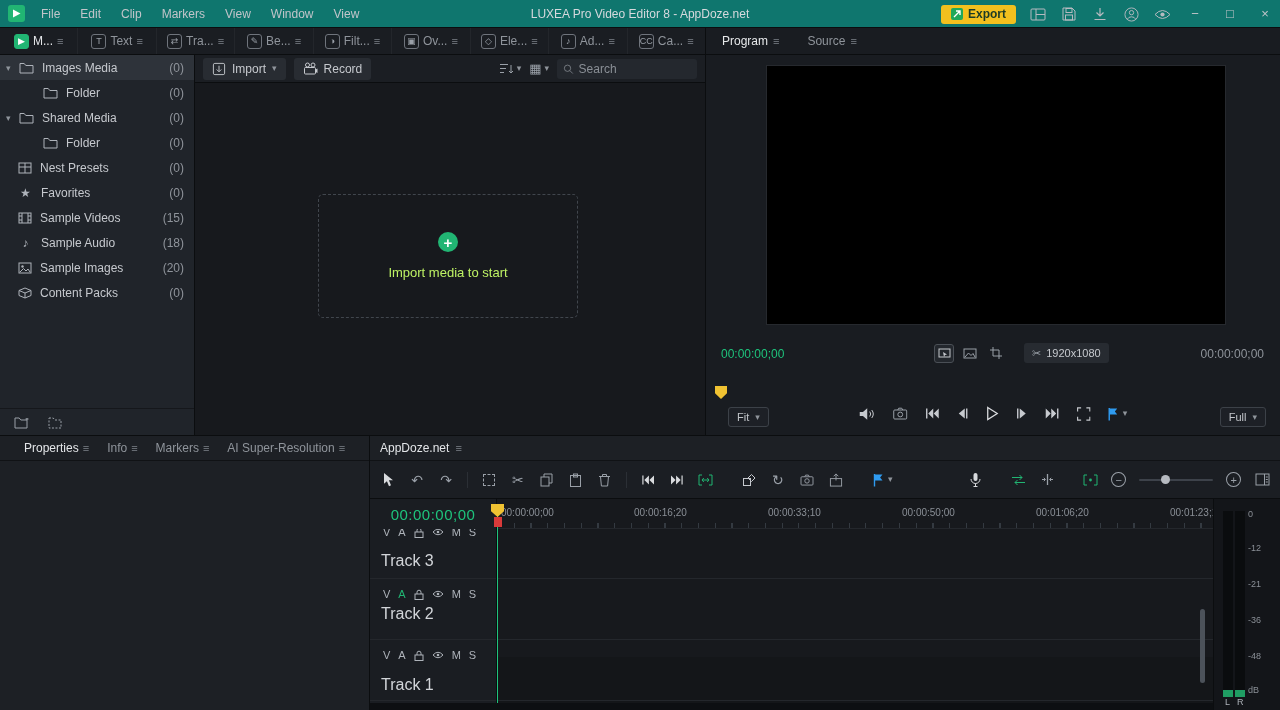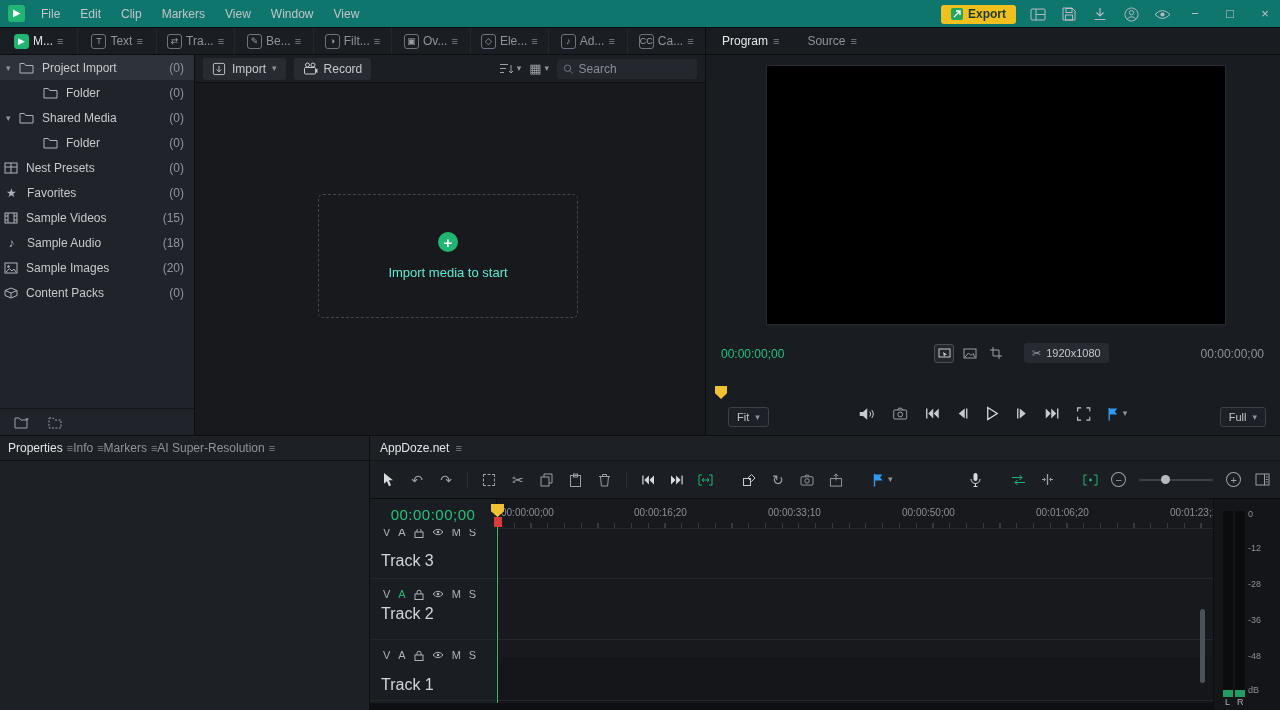--- a/index.html
+++ b/index.html
@@ -174,6 +174,7 @@
   <span class="menu-item">View</span>
   <span class="menu-item">Window</span>
   <span class="menu-item">View</span>
+  <div id="win-title">LUXEA Pro Video Editor 8 - AppDoze.net</div>
   <div id="menubar-right">
     <button class="export-btn">
       <span class="export-ico">

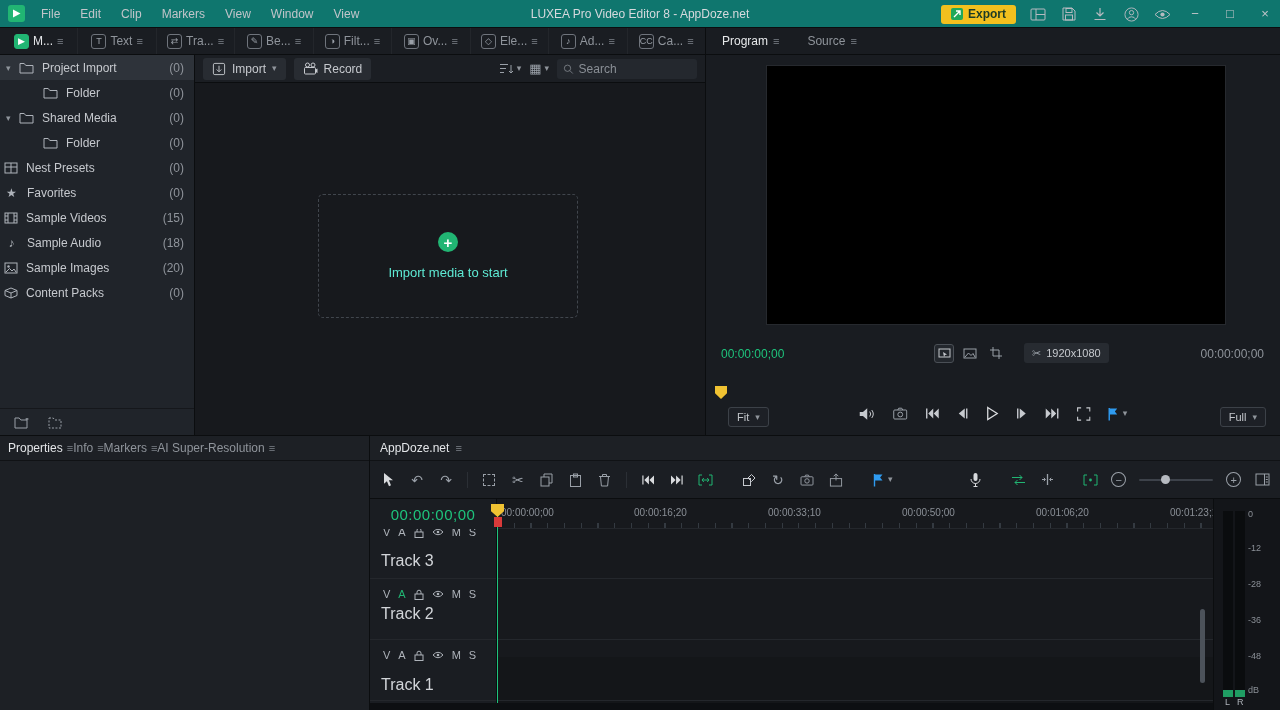--- a/index.html
+++ b/index.html
@@ -288,7 +288,7 @@
           <path d="M1 1.5 h4.2 l1.6 2 H14 v7.5 H1z" stroke="#aeb3ba" fill="none"></path>
         </svg>
     </span>
-    <span>Project Import</span>
+    <span>Images Media</span>
     <span class="scount">(0)</span>
   </div>
   <div class="srow lvl1">

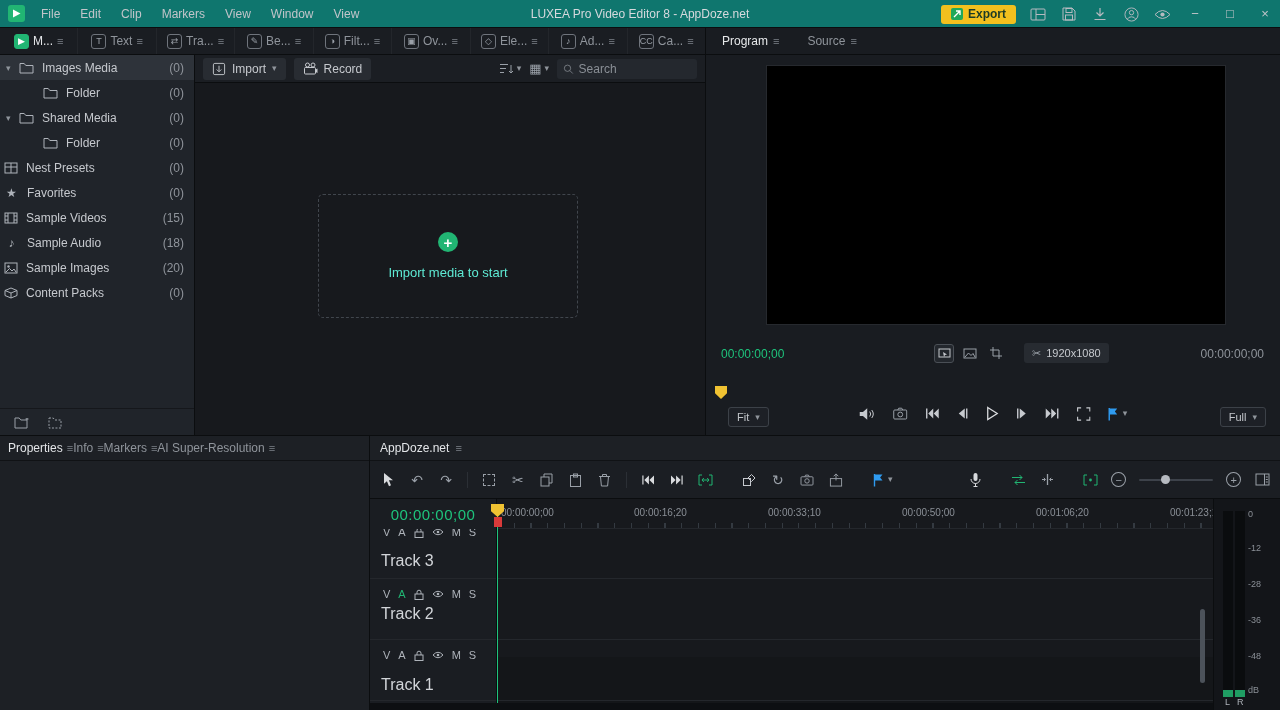--- a/index.html
+++ b/index.html
@@ -50,7 +50,7 @@
   .srow{height:25px;display:flex;align-items:center;padding-left:6px;color:#c6c9ce}
   .srow.sel{background:#2e333a}
   .srow .exp{width:13px;color:#8f949b;font-size:9px;flex:none}
-  .srow.noexp{padding-left:4px}
+  .srow.noexp{padding-left:18px}
   .srow.lvl1{padding-left:43px}
   .sico{margin-right:8px;flex:none;display:flex}
   .sglyph{width:15px;margin-right:8px;flex:none;color:#aeb3ba;font-size:12px;text-align:center}

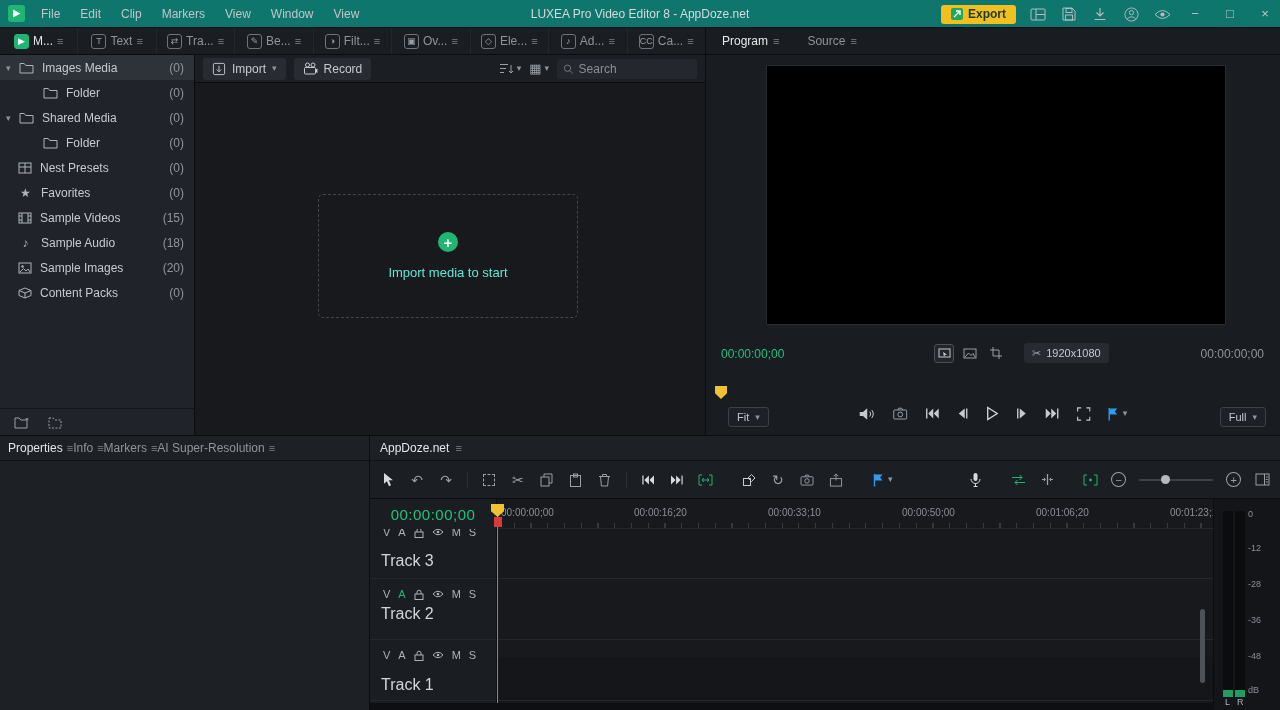--- a/index.html
+++ b/index.html
@@ -75,7 +75,7 @@
     border-radius:5px;display:flex;flex-direction:column;align-items:center;justify-content:center;gap:13px}
   .plus-circle{width:20px;height:20px;border-radius:50%;background:#21b573;color:#fff;display:flex;
     align-items:center;justify-content:center;font-size:15px;font-weight:bold}
-  #dropzone .txt{color:#5eead4;font-size:13px}
+  #dropzone .txt{color:#bef264;font-size:13px}
 
   
   #preview{position:absolute;left:705px;top:55px;width:575px;height:380px;background:#191c21;

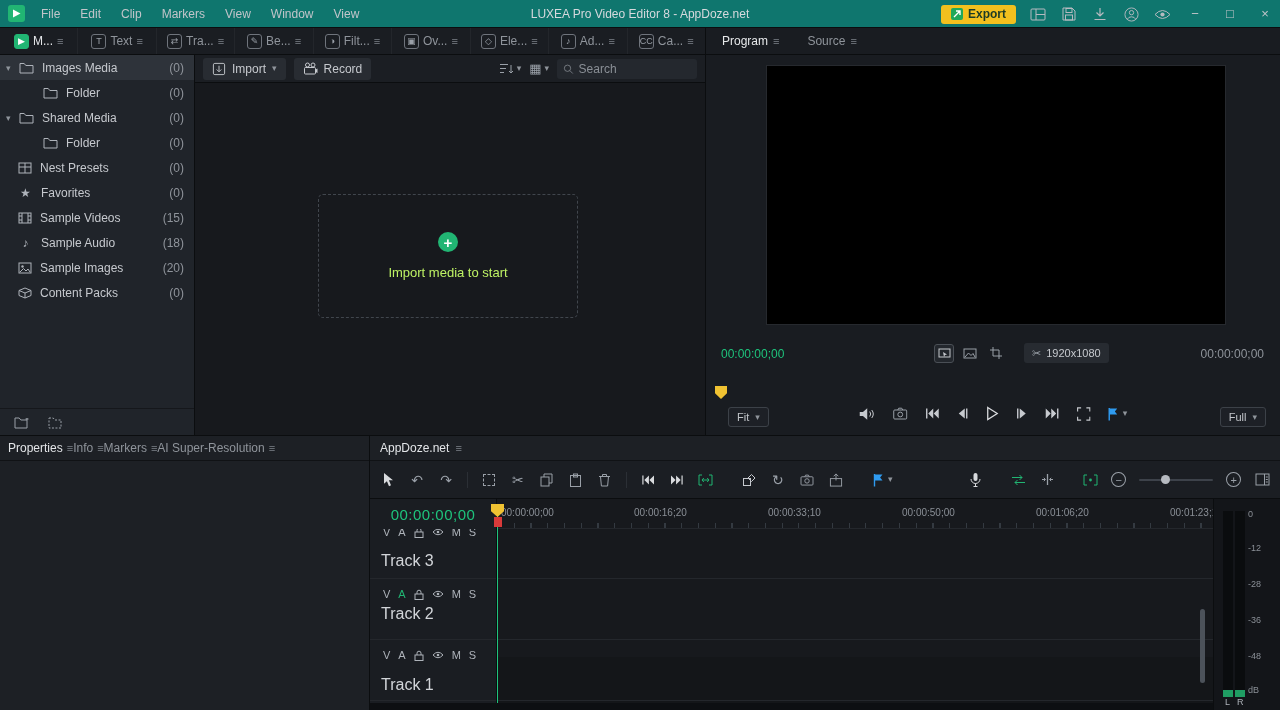--- a/index.html
+++ b/index.html
@@ -102,7 +102,7 @@
   
   #props{position:absolute;left:0;top:435px;width:370px;height:275px;background:#1d2025;
     border-top:1px solid #0b0d0f;border-right:1px solid #0b0d0f}
-  #props-tabs{height:25px;display:flex;align-items:center;padding-left:8px;
+  #props-tabs{height:25px;display:flex;align-items:center;gap:18px;padding-left:24px;
     border-bottom:1px solid #101215}
   .btab{display:flex;gap:4px;align-items:center;color:#8f949b}
   .btab.active{color:#e3e5e8}

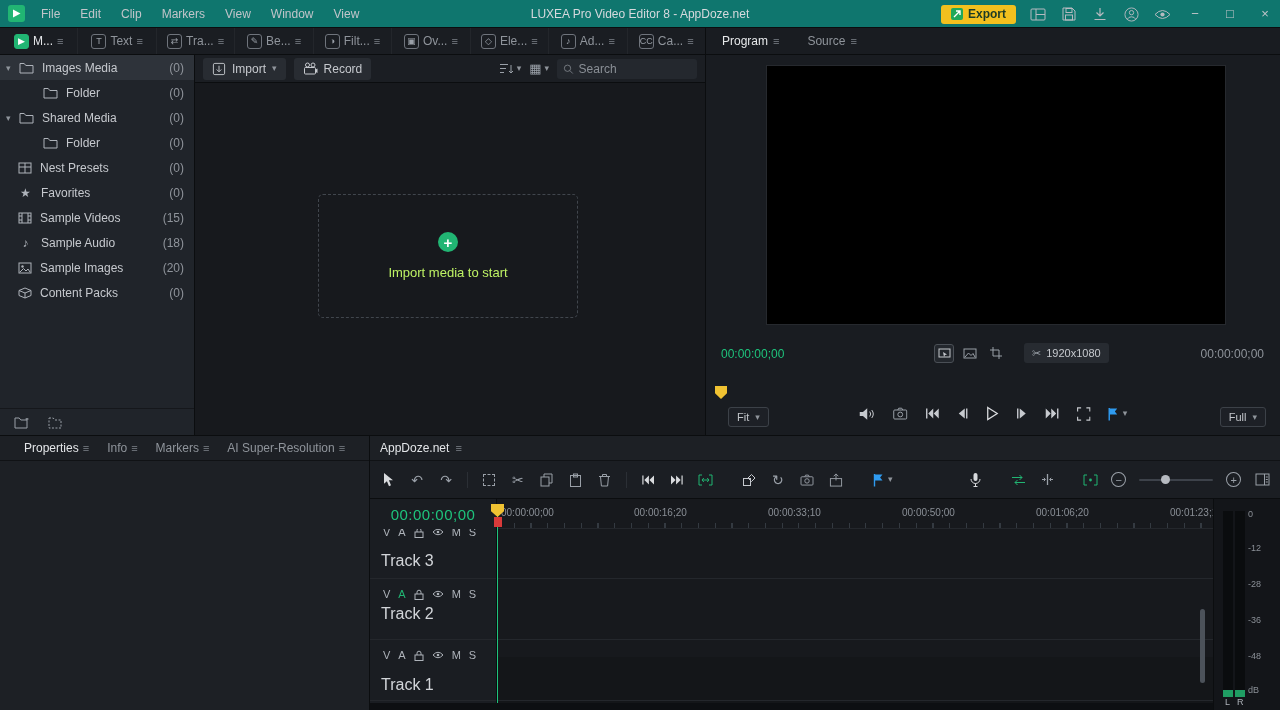--- a/index.html
+++ b/index.html
@@ -764,7 +764,7 @@
       <div class="mbar" style="left:21px"></div>
       <span class="mtick" style="top:10px">0</span>
       <span class="mtick" style="top:44px">-12</span>
-      <span class="mtick" style="top:80px">-28</span>
+      <span class="mtick" style="top:80px">-21</span>
       <span class="mtick" style="top:116px">-36</span>
       <span class="mtick" style="top:152px">-48</span>
       <span class="mtick" style="top:186px">dB</span>

